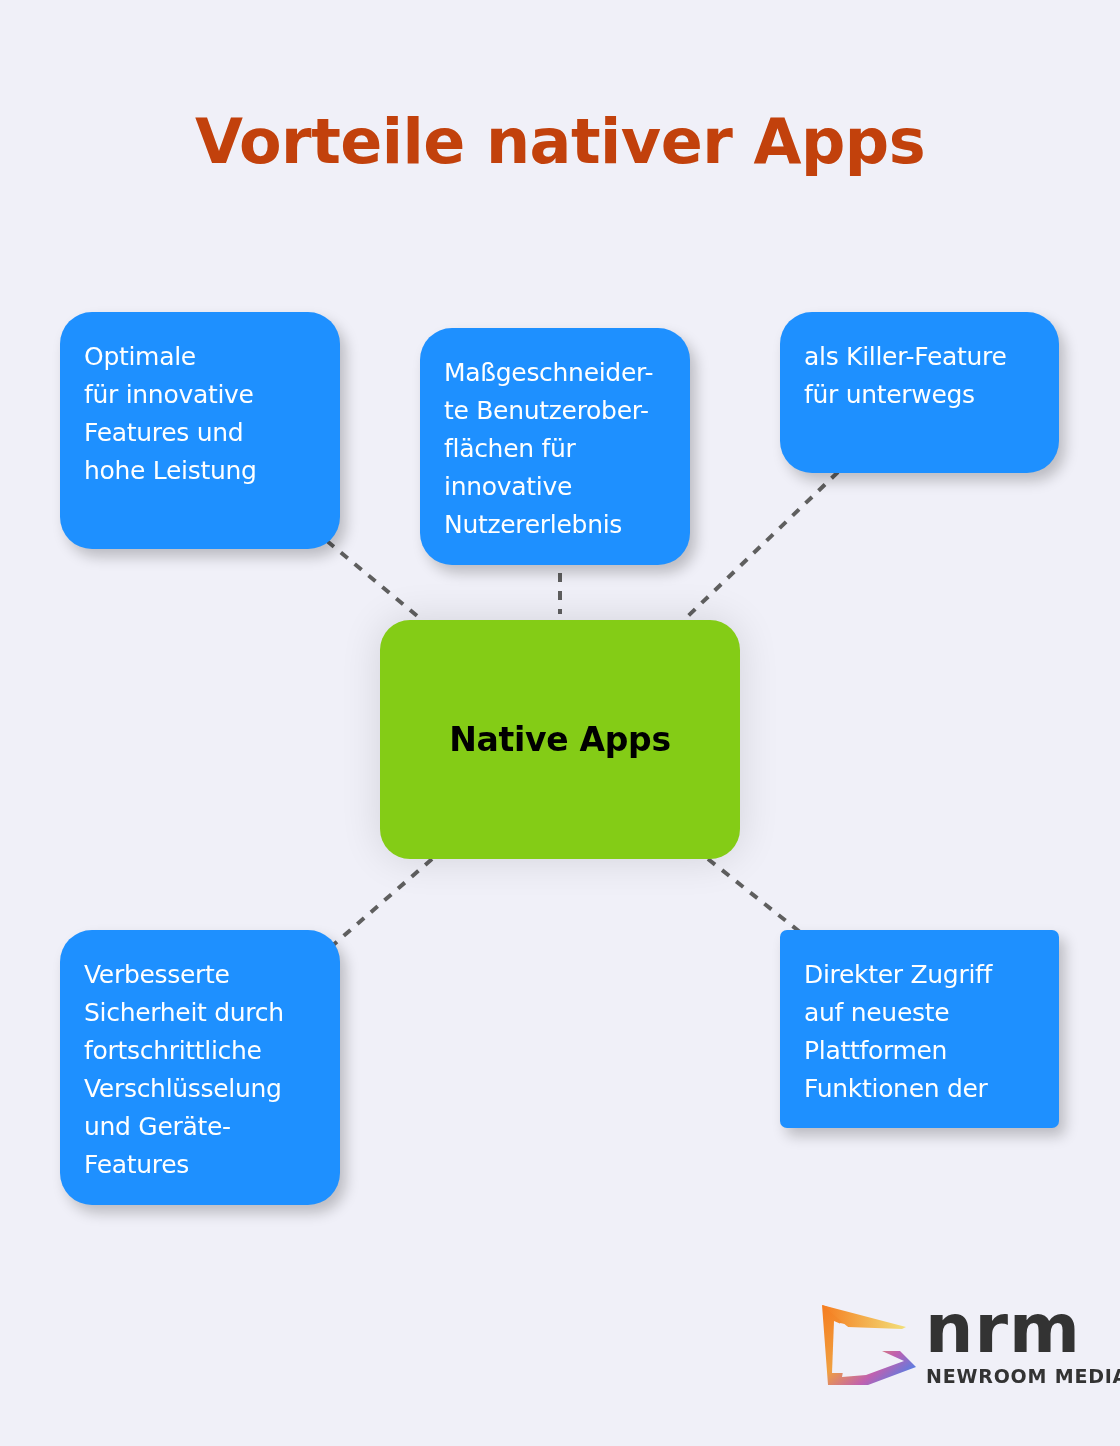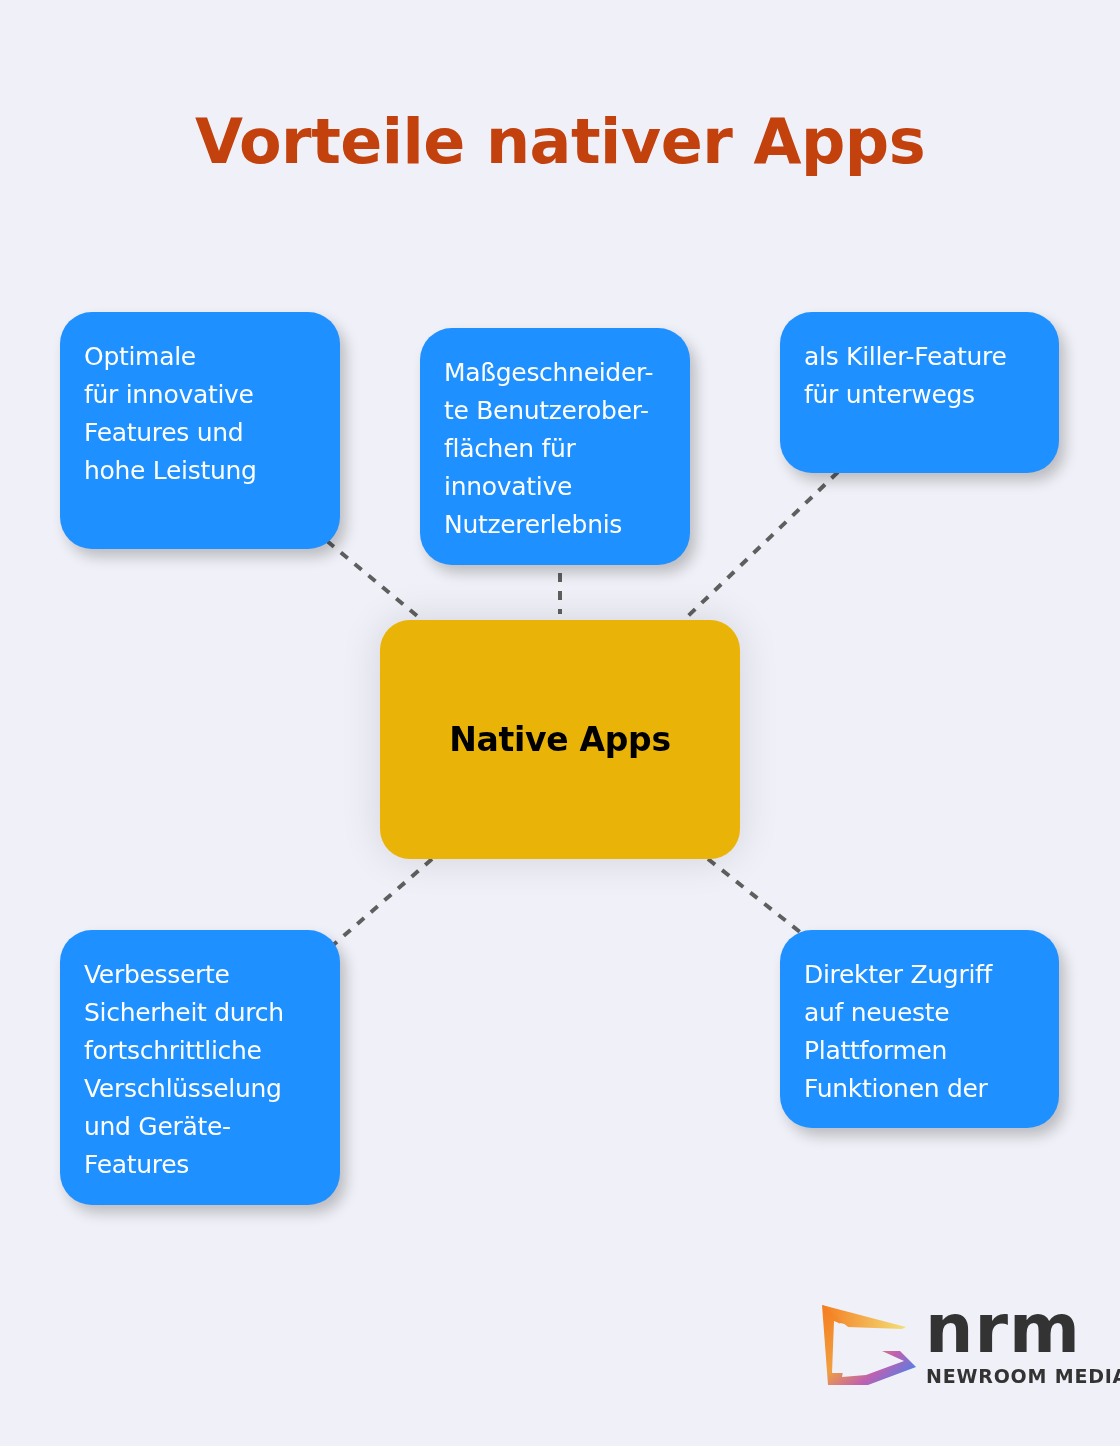--- a/index.html
+++ b/index.html
@@ -36,7 +36,7 @@
     .center {
       position: absolute;
       left: 380px; top: 620px; width: 360px; height: 239px;
-      background: #eab308;
+      background: #84cc16;
       border-radius: 30px;
       box-shadow: 0 0 40px rgba(0,0,0,0.12);
       display: flex; align-items: center; justify-content: center;

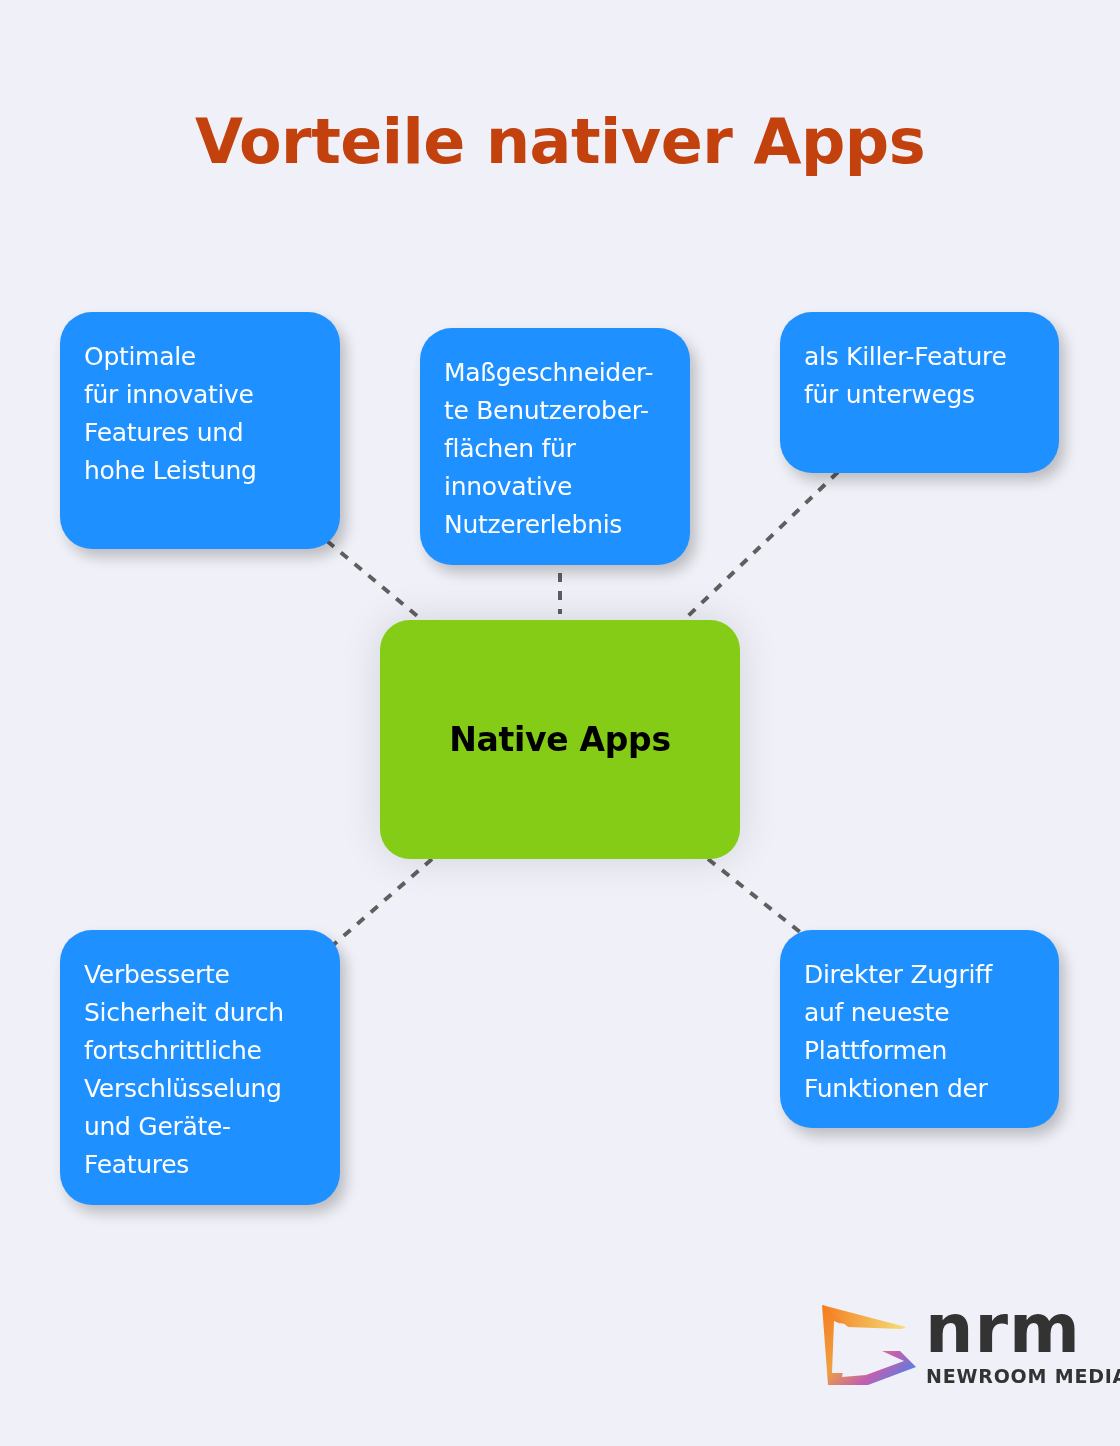--- a/index.html
+++ b/index.html
@@ -109,7 +109,7 @@
   <span class="line">Features</span>
 </div>
 
-<div class="box" style="left:780px; top:930px; width:279px; height:198px;">
+<div class="box" style="left:780px; top:930px; width:279px; height:198px;border-radius:7px;">
   <span class="line">Direkter Zugriff</span>
   <span class="line">auf neueste</span>
   <span class="line">Plattformen</span>

